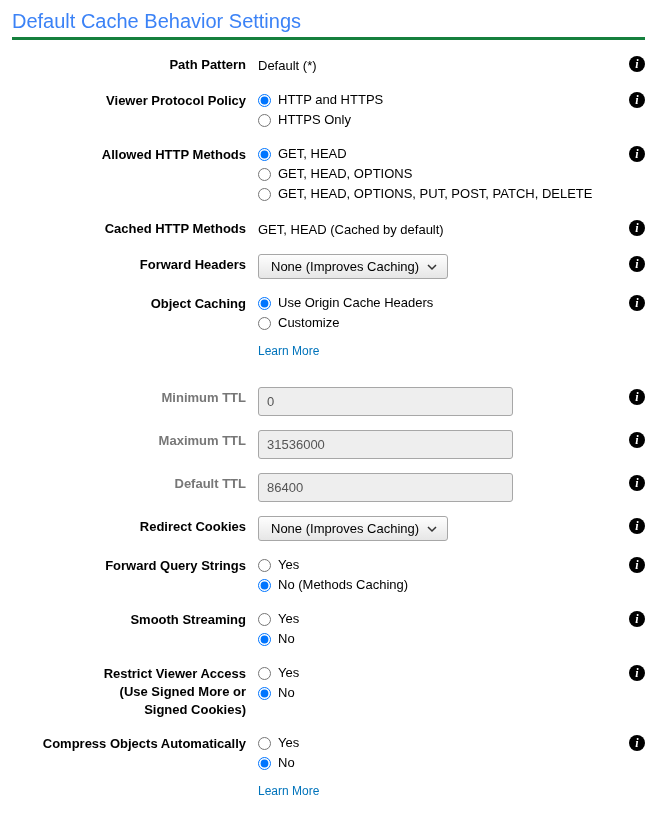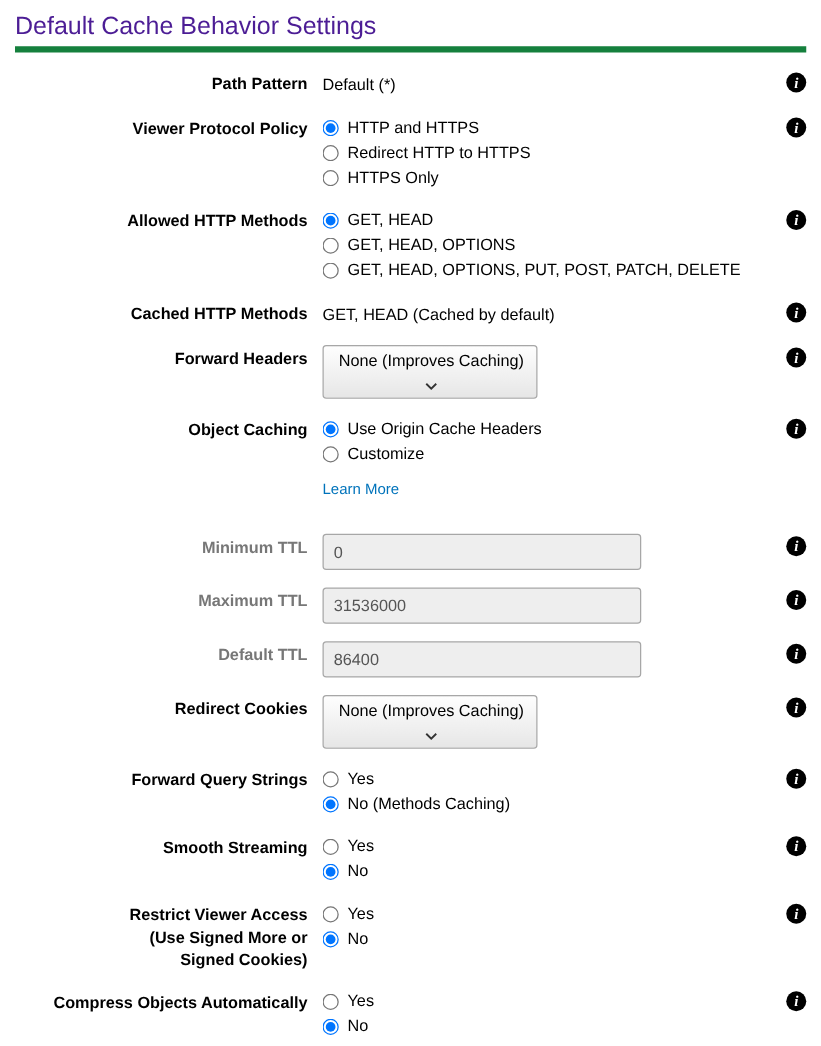--- a/index.html
+++ b/index.html
@@ -14,9 +14,9 @@
   .section-title {
     font-size: 20px;
     font-weight: normal;
-    color: #4c1d95;
+    color: #3b82f6;
     margin: 0 0 4px 0;
-    border-bottom: 5px solid #15803d;
+    border-bottom: 3px solid #15803d;
     padding-bottom: 4px;
   }
   .form {

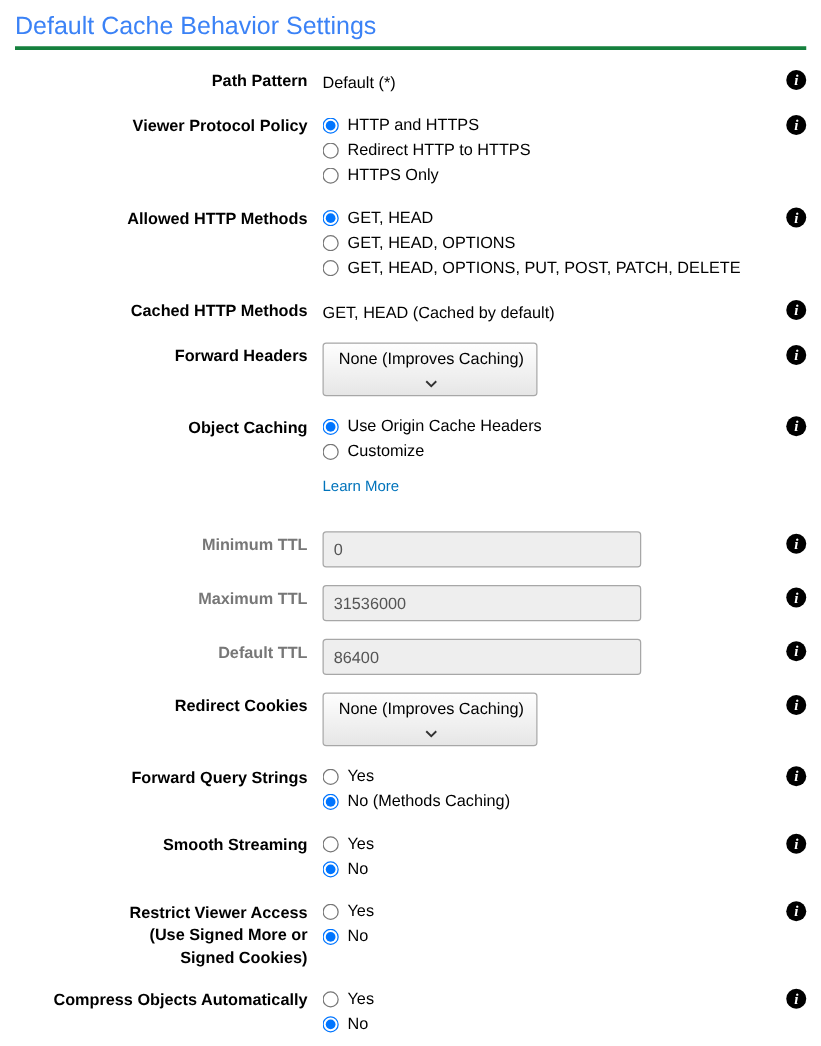--- a/index.html
+++ b/index.html
@@ -132,10 +132,6 @@
         </label>
       <label class="radio-line">
           <input type="radio" name="vpp" style="">
-          <span>Redirect HTTP to HTTPS</span>
-        </label>
-      <label class="radio-line">
-          <input type="radio" name="vpp" style="">
           <span>HTTPS Only</span>
         </label>
     </div>

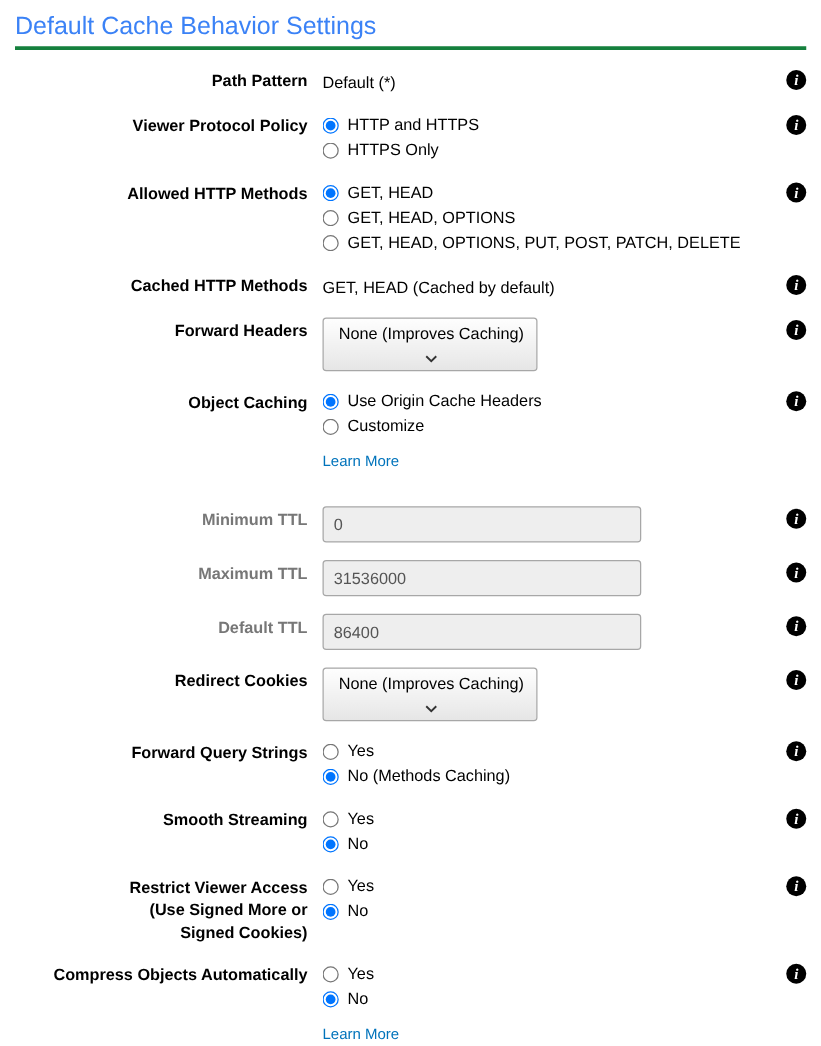--- a/index.html
+++ b/index.html
@@ -68,7 +68,6 @@
     font-size: 13px;
     cursor: pointer;
     color: #000;
-    flex-direction: column;
   }
   .chevron {
     display: inline-block;

